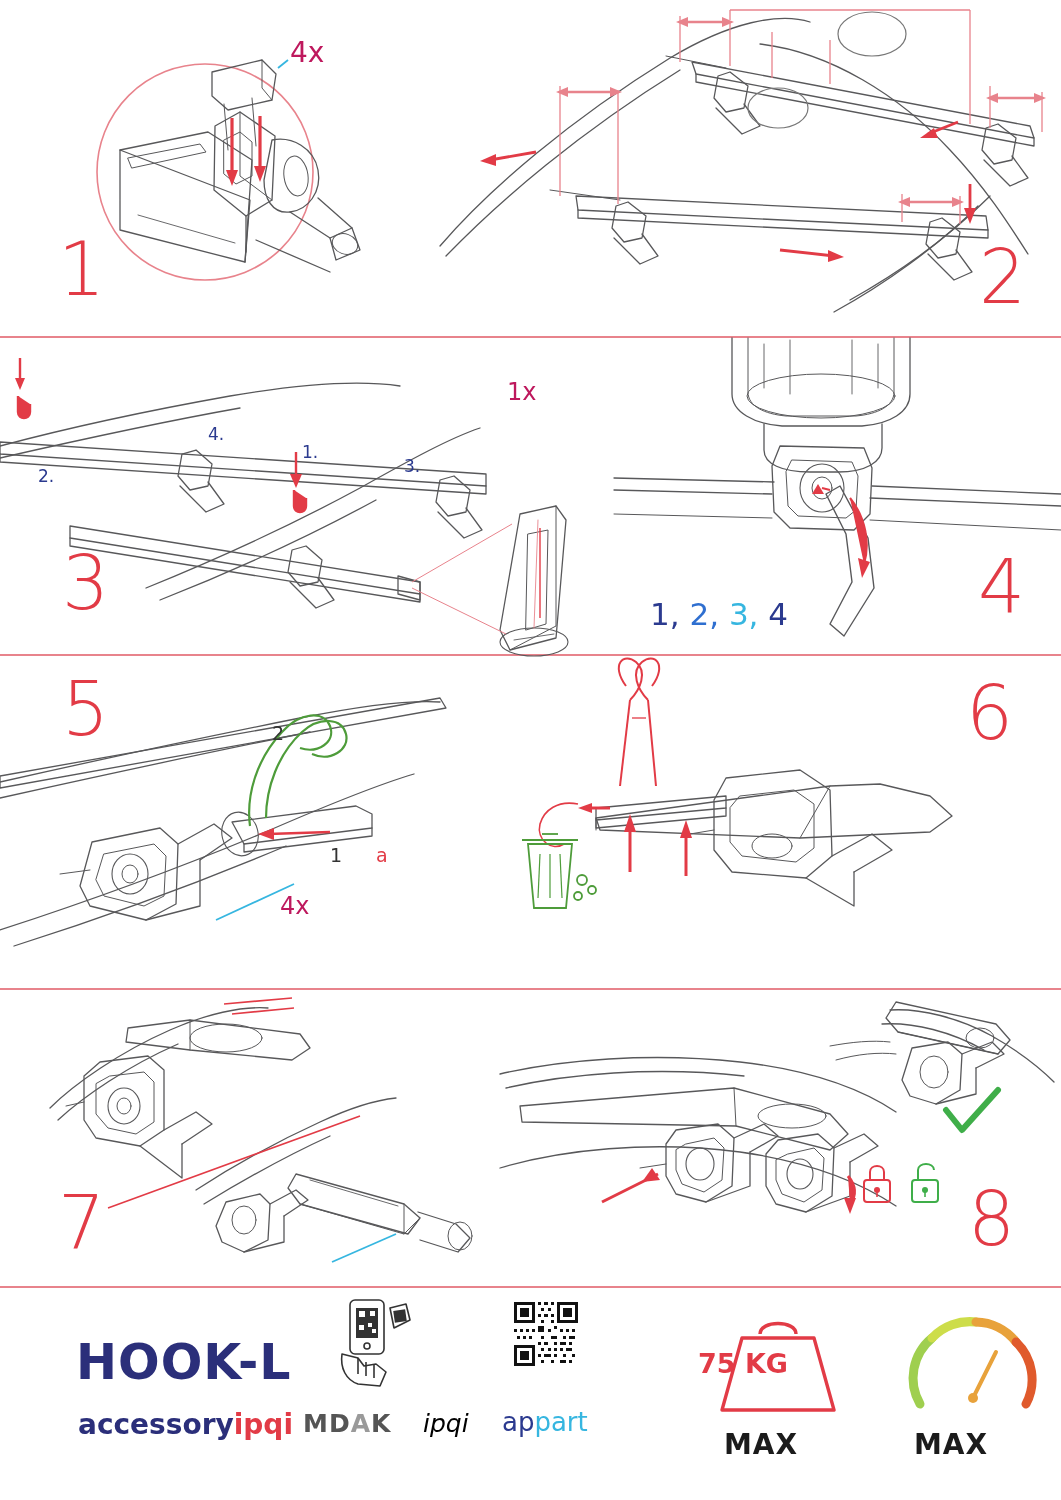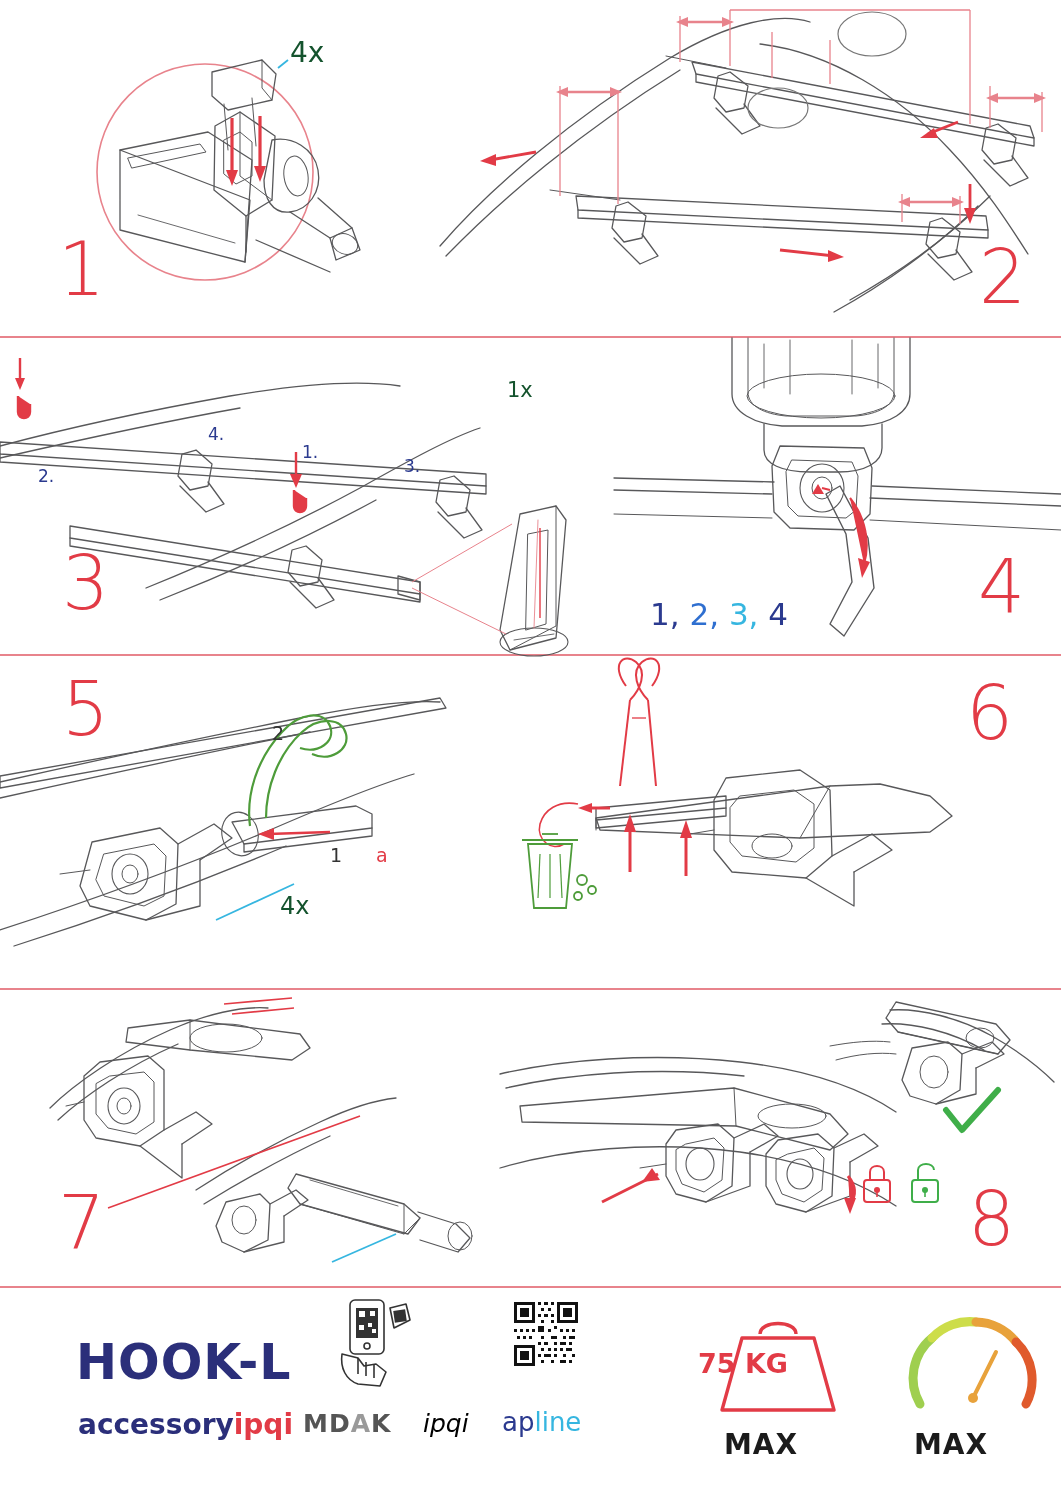--- a/index.html
+++ b/index.html
@@ -36,7 +36,7 @@
   }
 
   .lbl { position:absolute; font-family:"DejaVu Sans", sans-serif; }
-  .lbl.cyan { color:#14532d; }
+  .lbl.cyan { color:#be185d; }
   .lbl.red  { color:#e23b46; }
   .lbl.blue { color:#2b3a8f; }
   .lbl.dark { color:#333; }

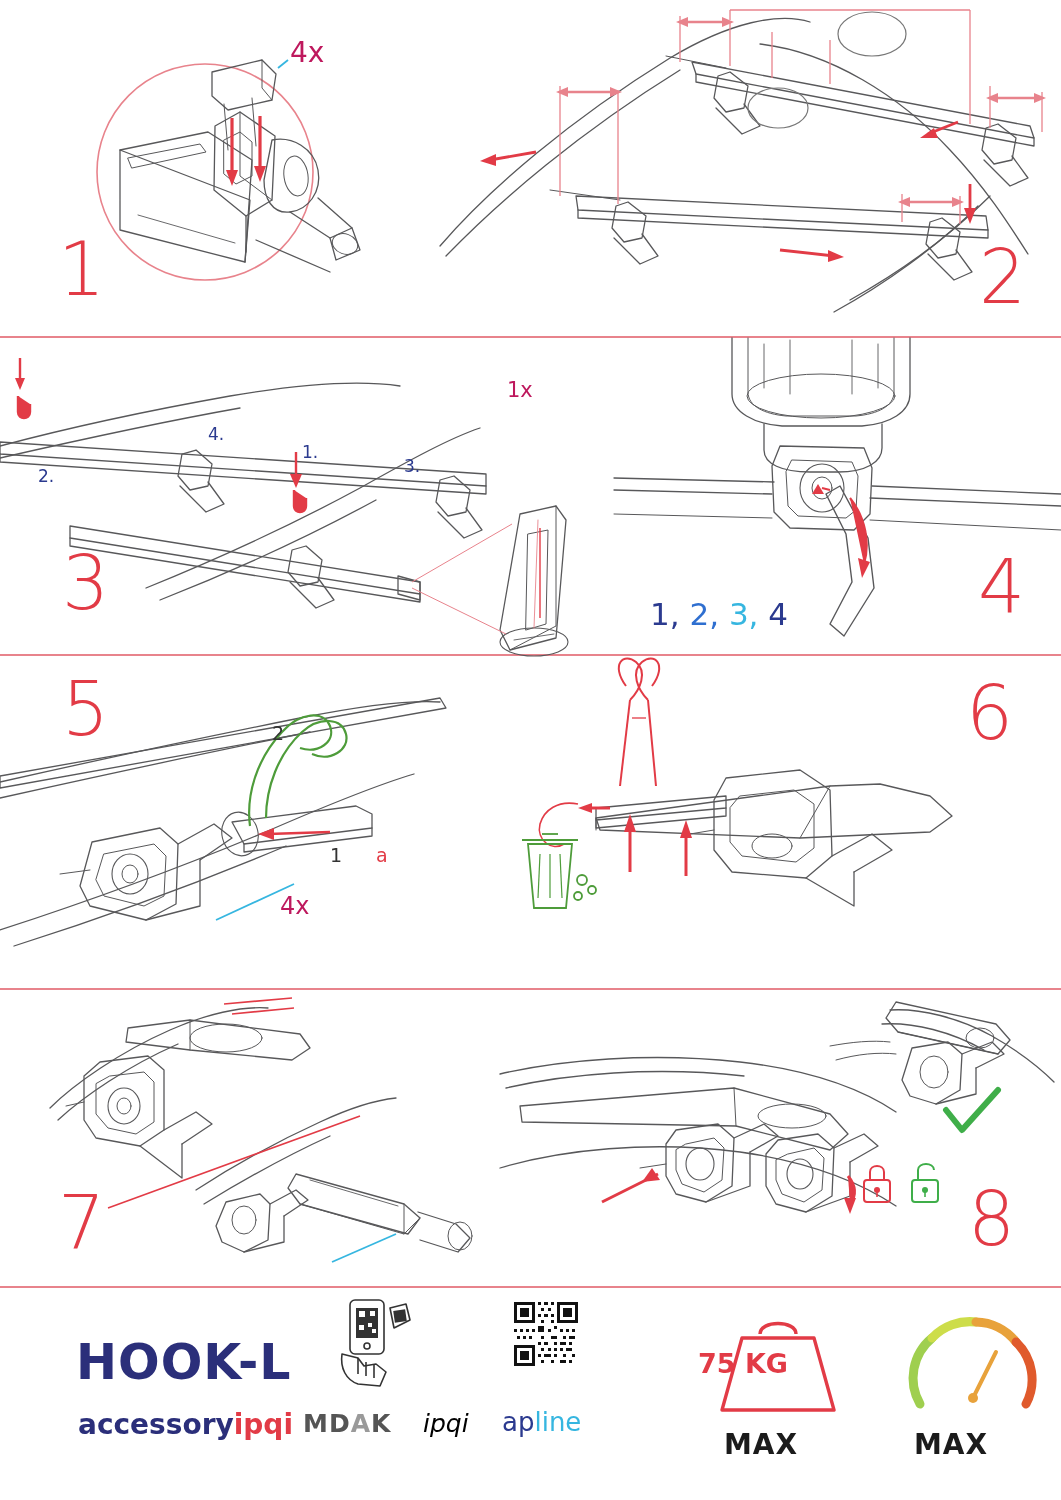--- a/index.html
+++ b/index.html
@@ -274,7 +274,7 @@
       <div class="lbl blue" style="left:208px;top:86px;font-size:17px;">4.</div>
       <div class="lbl blue" style="left:302px;top:104px;font-size:17px;">1.</div>
       <div class="lbl blue" style="left:404px;top:118px;font-size:17px;">3.</div>
-      <div class="lbl cyan" style="left:507px;top:40px;font-size:21px;">1x</div>
+      <div class="lbl cyan" style="left:507px;top:40px;font-size:24px;">1x</div>
       <div class="step-num" style="left:62px;top:208px;">3</div>
     </div>
 

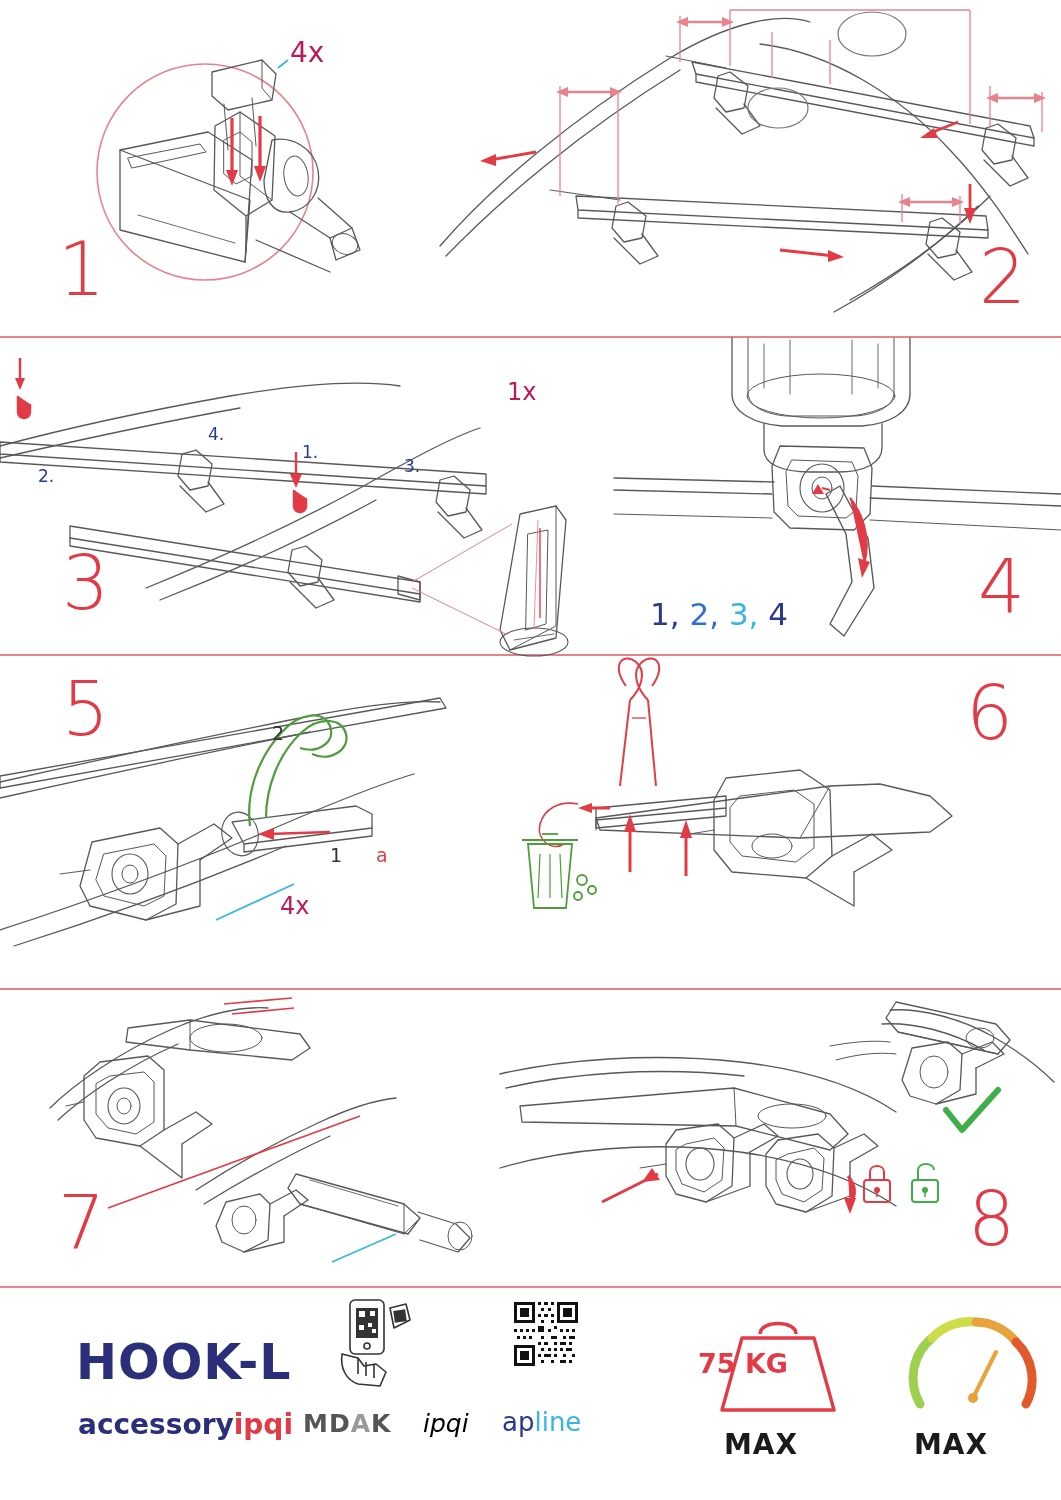--- a/index.html
+++ b/index.html
@@ -549,7 +549,7 @@
 
     <div class="mdak">MD<span class="v">A</span>K</div>
     <div class="ipqi">ipqi</div>
-    <div class="apline"><span class="p1">ap</span><span class="p2">line</span></div>
+    <div class="apline"><span class="p1">ap</span><span class="p2">part</span></div>
 
     <svg style="position:absolute;left:318px;top:10px;" width="78" height="90" viewBox="0 0 78 90">
       <g fill="none" stroke="#333" stroke-width="1.6" stroke-linejoin="round">

